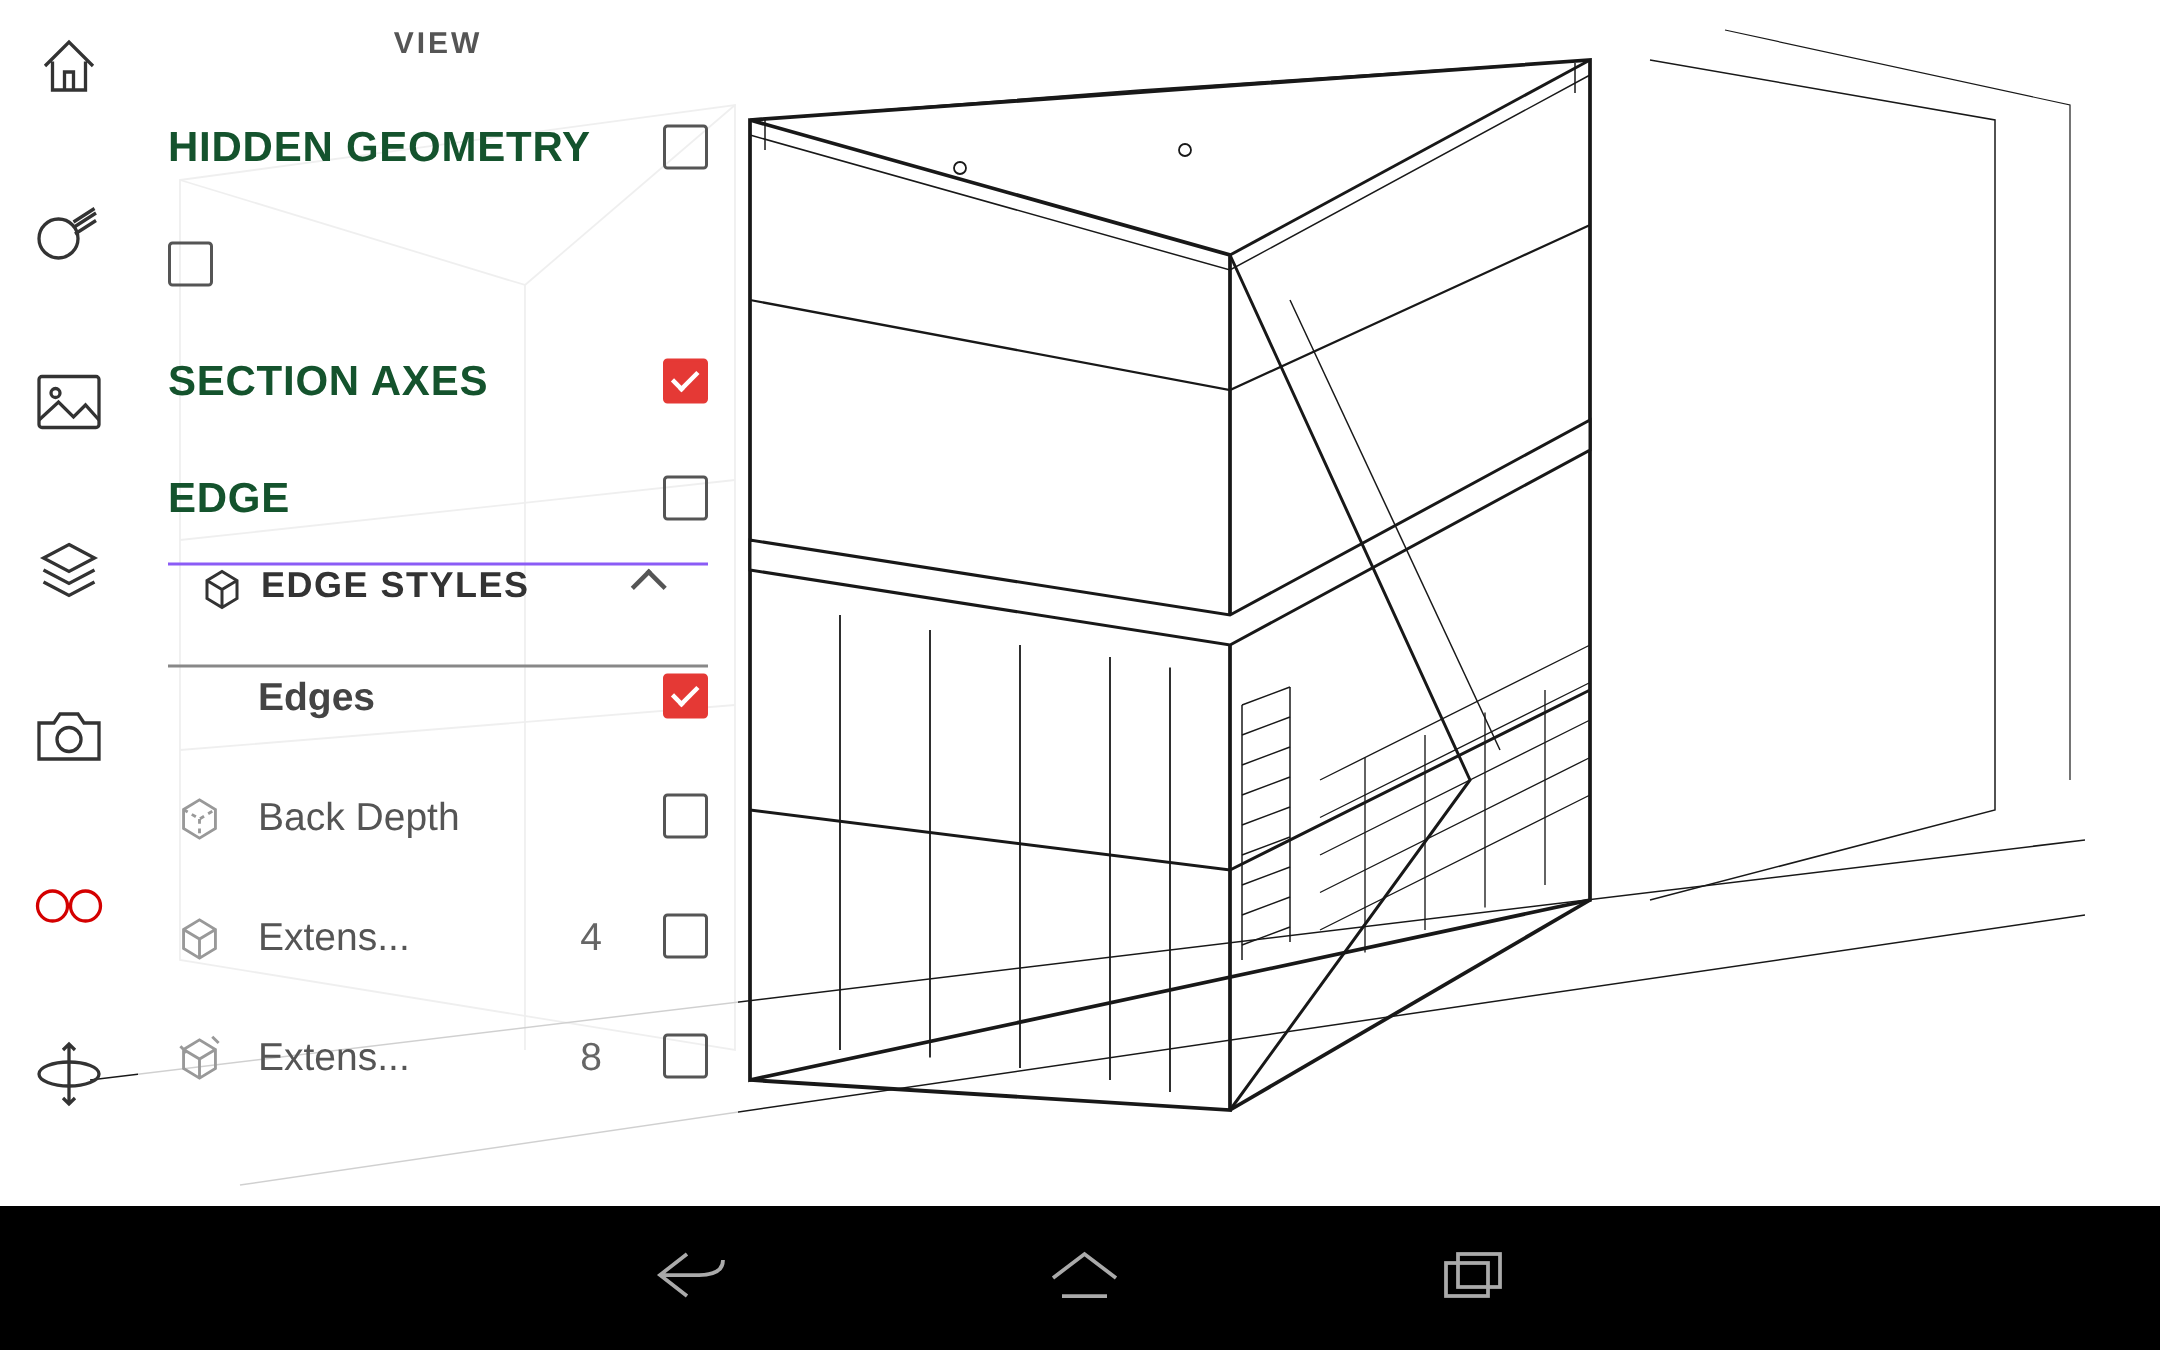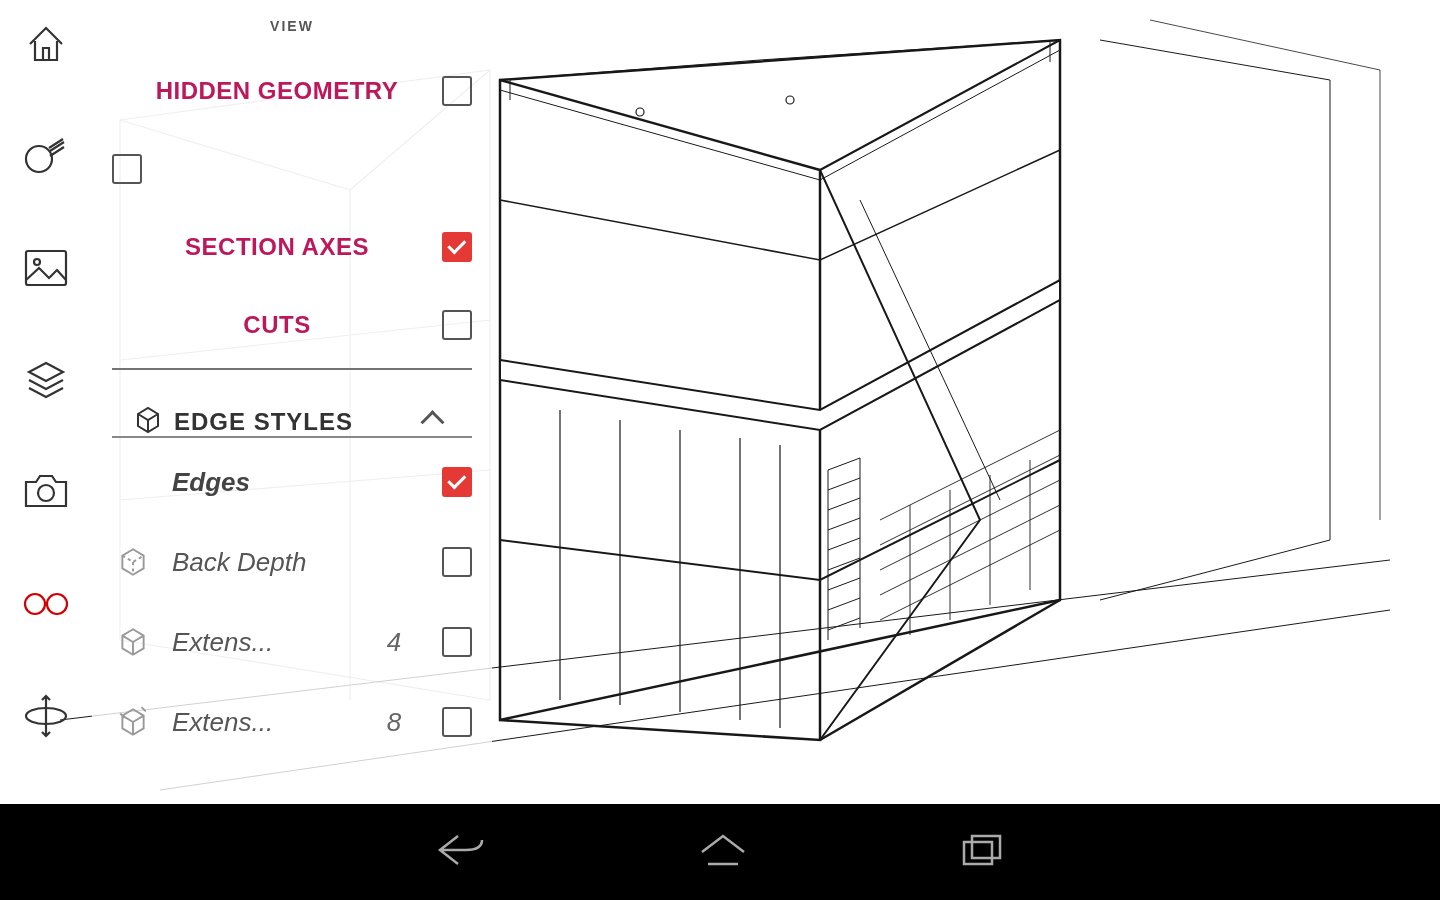--- a/index.html
+++ b/index.html
@@ -14,7 +14,7 @@
   .tbtn.active svg{stroke:#d40000;}
   
   #panel{position:absolute;left:92px;top:0;width:400px;height:804px;background:rgba(255,255,255,0.8);z-index:4;padding:4px 0 0 0;box-sizing:border-box;overflow:hidden;}
-  #panel-title{text-align:center;font-weight:700;letter-spacing:2px;font-size:14px;color:#555;margin:14px 0 18px 0;}
+  #panel-title{text-align:center;font-weight:700;letter-spacing:2px;font-size:20px;color:#555;margin:14px 0 18px 0;}
   .row{display:flex;align-items:center;padding:0 20px;height:78px;}
   .row .label{flex:1;font-weight:700;font-size:24px;letter-spacing:0.5px;color:#be185d;text-align:center;}
   .chk{width:26px;height:26px;border:2.5px solid #555;border-radius:3px;display:flex;align-items:center;justify-content:center;cursor:pointer;}

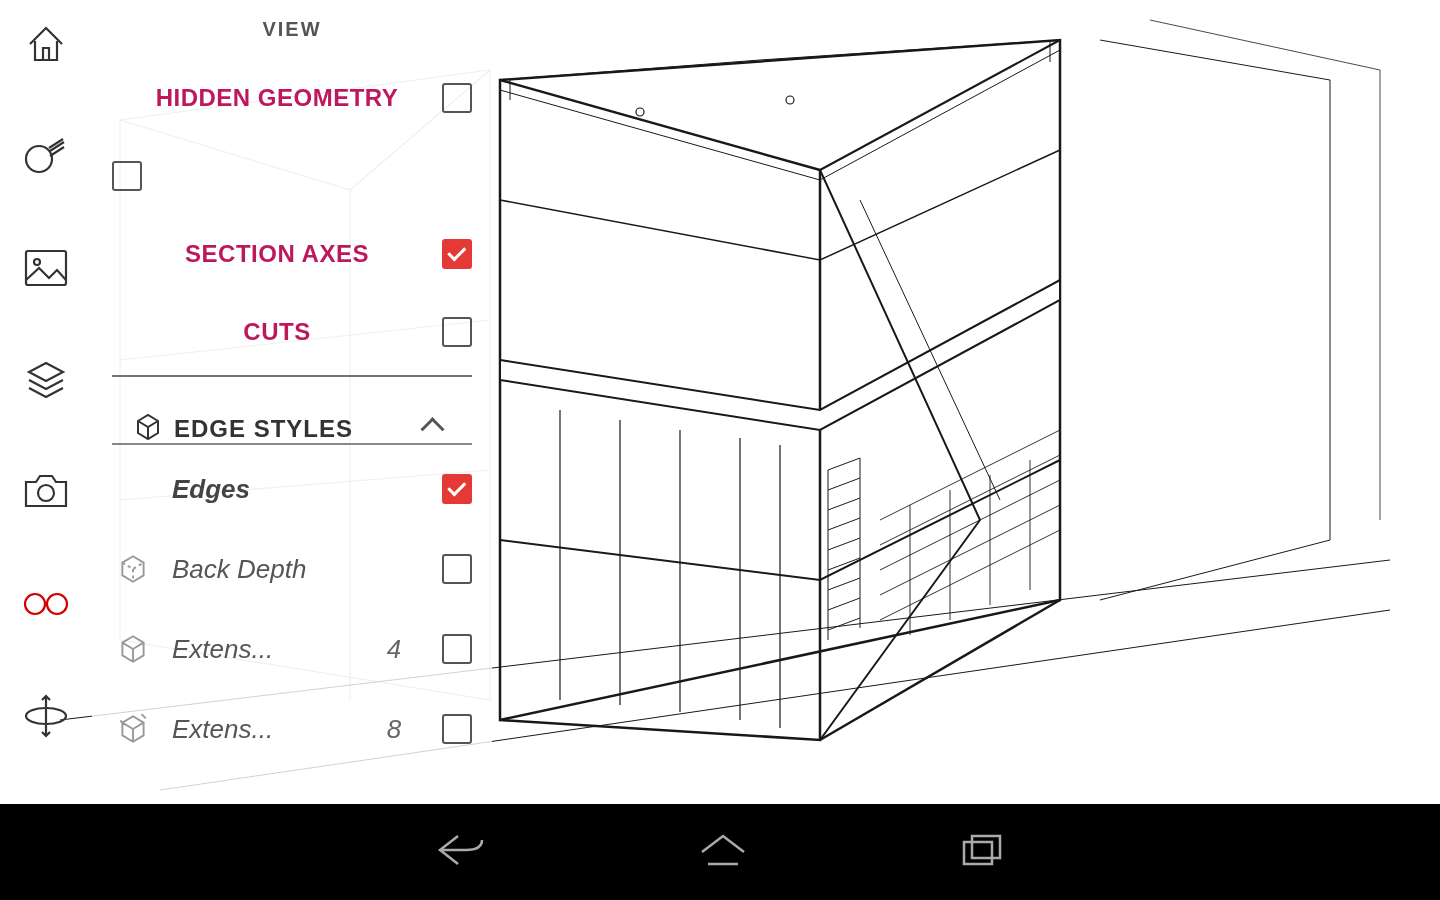--- a/index.html
+++ b/index.html
@@ -16,7 +16,7 @@
   #panel{position:absolute;left:92px;top:0;width:400px;height:804px;background:rgba(255,255,255,0.8);z-index:4;padding:4px 0 0 0;box-sizing:border-box;overflow:hidden;}
   #panel-title{text-align:center;font-weight:700;letter-spacing:2px;font-size:20px;color:#555;margin:14px 0 18px 0;}
   .row{display:flex;align-items:center;padding:0 20px;height:78px;}
-  .row .label{flex:1;font-weight:700;font-size:24px;letter-spacing:0.5px;color:#be185d;text-align:center;}
+  .row .label{flex:1;font-weight:700;font-size:28px;letter-spacing:0.5px;color:#14532d;}
   .chk{width:26px;height:26px;border:2.5px solid #555;border-radius:3px;display:flex;align-items:center;justify-content:center;cursor:pointer;}
   .chk.checked{background:#e53935;border-color:#e53935;}
   .chk.checked::after{content:"";width:14px;height:7px;border-left:3px solid #fff;border-bottom:3px solid #fff;transform:rotate(-45deg) translate(1px,-2px);}

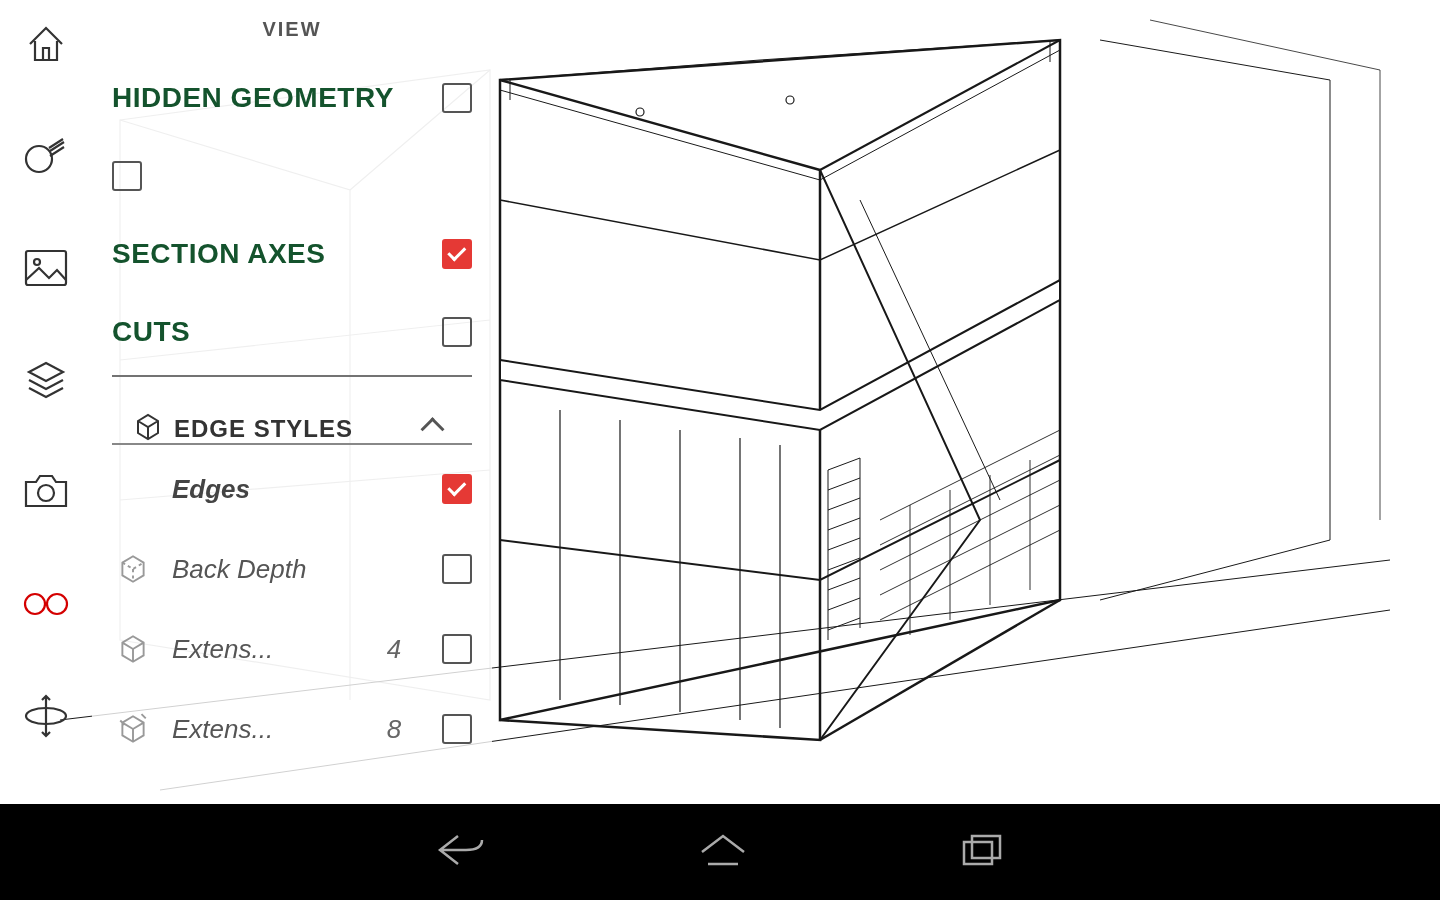--- a/index.html
+++ b/index.html
@@ -151,7 +151,7 @@
     <span class="chk checked"></span>
   </div>
   <div class="row">
-    <span class="label">CUTS</span>
+    <span class="label">EDGE</span>
     <span class="chk"></span>
   </div>
 

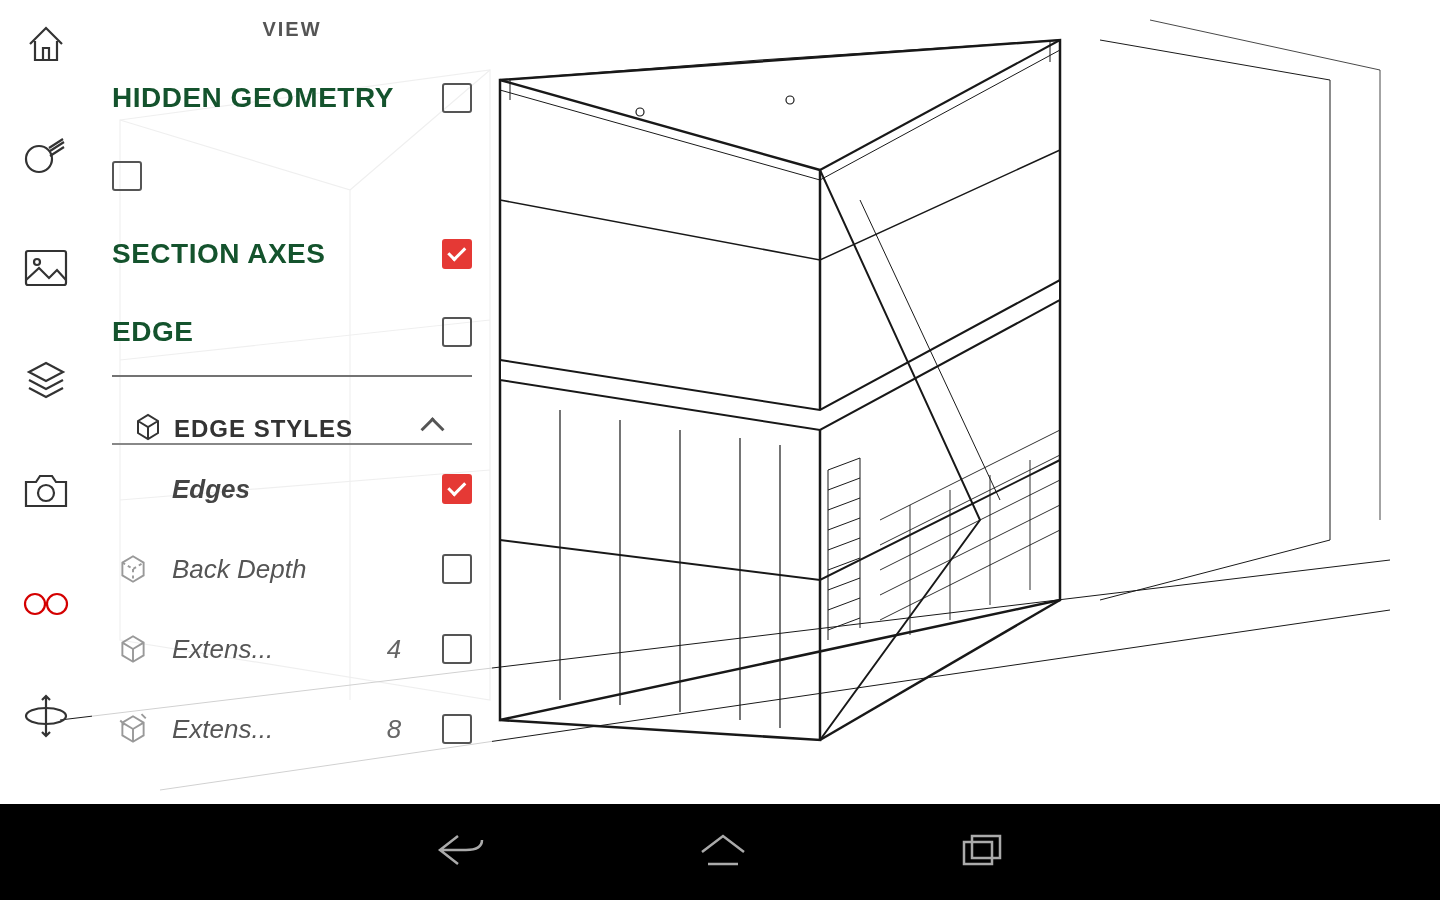--- a/index.html
+++ b/index.html
@@ -20,7 +20,7 @@
   .chk{width:26px;height:26px;border:2.5px solid #555;border-radius:3px;display:flex;align-items:center;justify-content:center;cursor:pointer;}
   .chk.checked{background:#e53935;border-color:#e53935;}
   .chk.checked::after{content:"";width:14px;height:7px;border-left:3px solid #fff;border-bottom:3px solid #fff;transform:rotate(-45deg) translate(1px,-2px);}
-  .sect{display:flex;align-items:flex-end;padding:0 20px;height:66px;border-top:2px solid #737373;border-bottom:2px solid #888;margin:4px 20px;}
+  .sect{display:flex;align-items:flex-start;padding:0 20px;height:66px;border-top:2px solid #8b5cf6;border-bottom:2px solid #888;margin:4px 20px;}
   .sect .ico{width:42px;display:flex;align-items:center;}
   .sect .ico svg{stroke:#333;fill:none;stroke-width:2;}
   .sect .slabel{flex:1;font-weight:700;font-size:24px;letter-spacing:1px;}

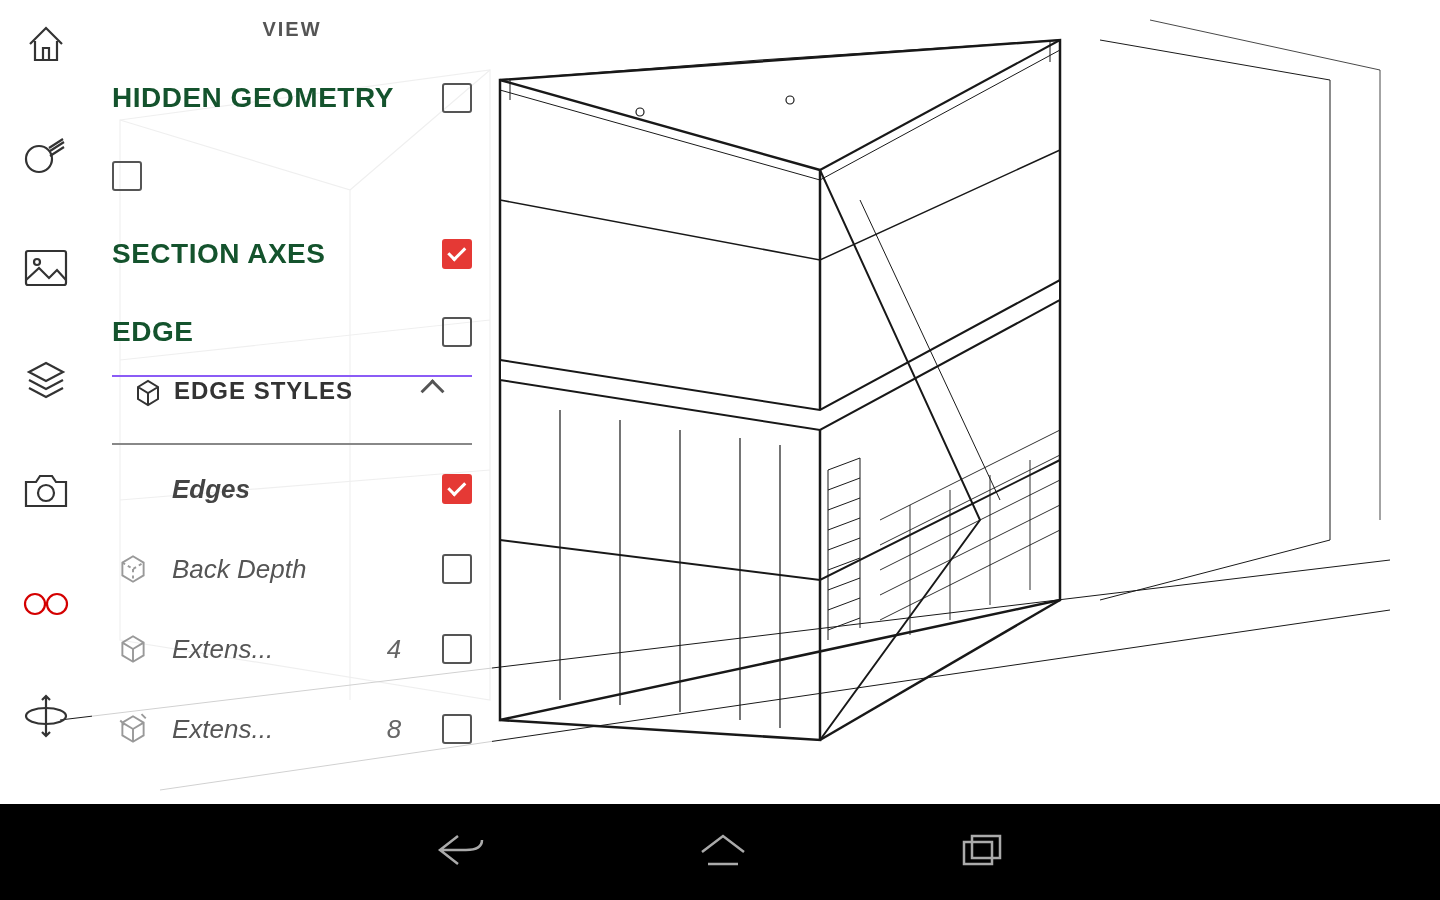--- a/index.html
+++ b/index.html
@@ -26,7 +26,7 @@
   .sect .slabel{flex:1;font-weight:700;font-size:24px;letter-spacing:1px;}
   .sect .chev{width:28px;height:28px;}
   .sect .chev::before{content:"";display:block;width:14px;height:14px;border-left:3px solid #555;border-top:3px solid #555;transform:rotate(45deg) translate(4px,4px);}
-  .subrow{display:flex;align-items:center;padding:0 20px 0 24px;height:80px;font-style:italic;}
+  .subrow{display:flex;align-items:flex-start;padding:0 20px 0 24px;height:80px;}
   .subrow .ico{width:56px;display:flex;align-items:center;}
   .subrow .ico svg{stroke:#999;fill:none;stroke-width:1.8;}
   .subrow .label{flex:1;font-size:26px;color:#555;font-weight:500;}

